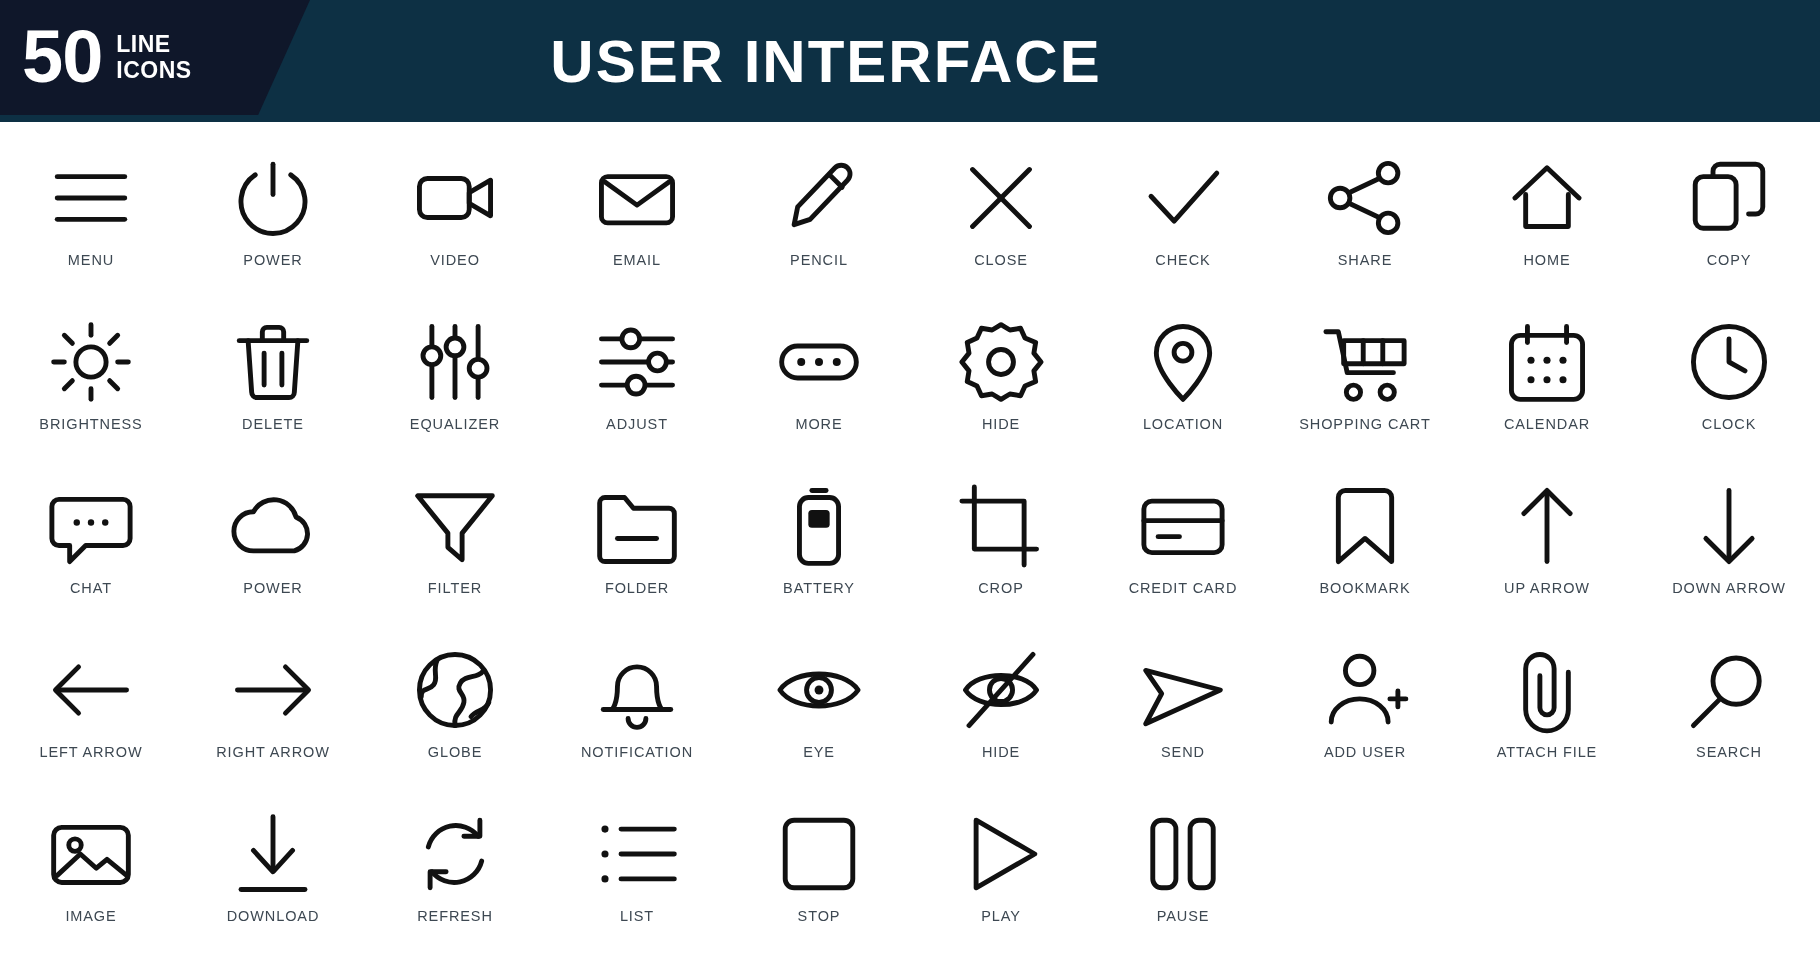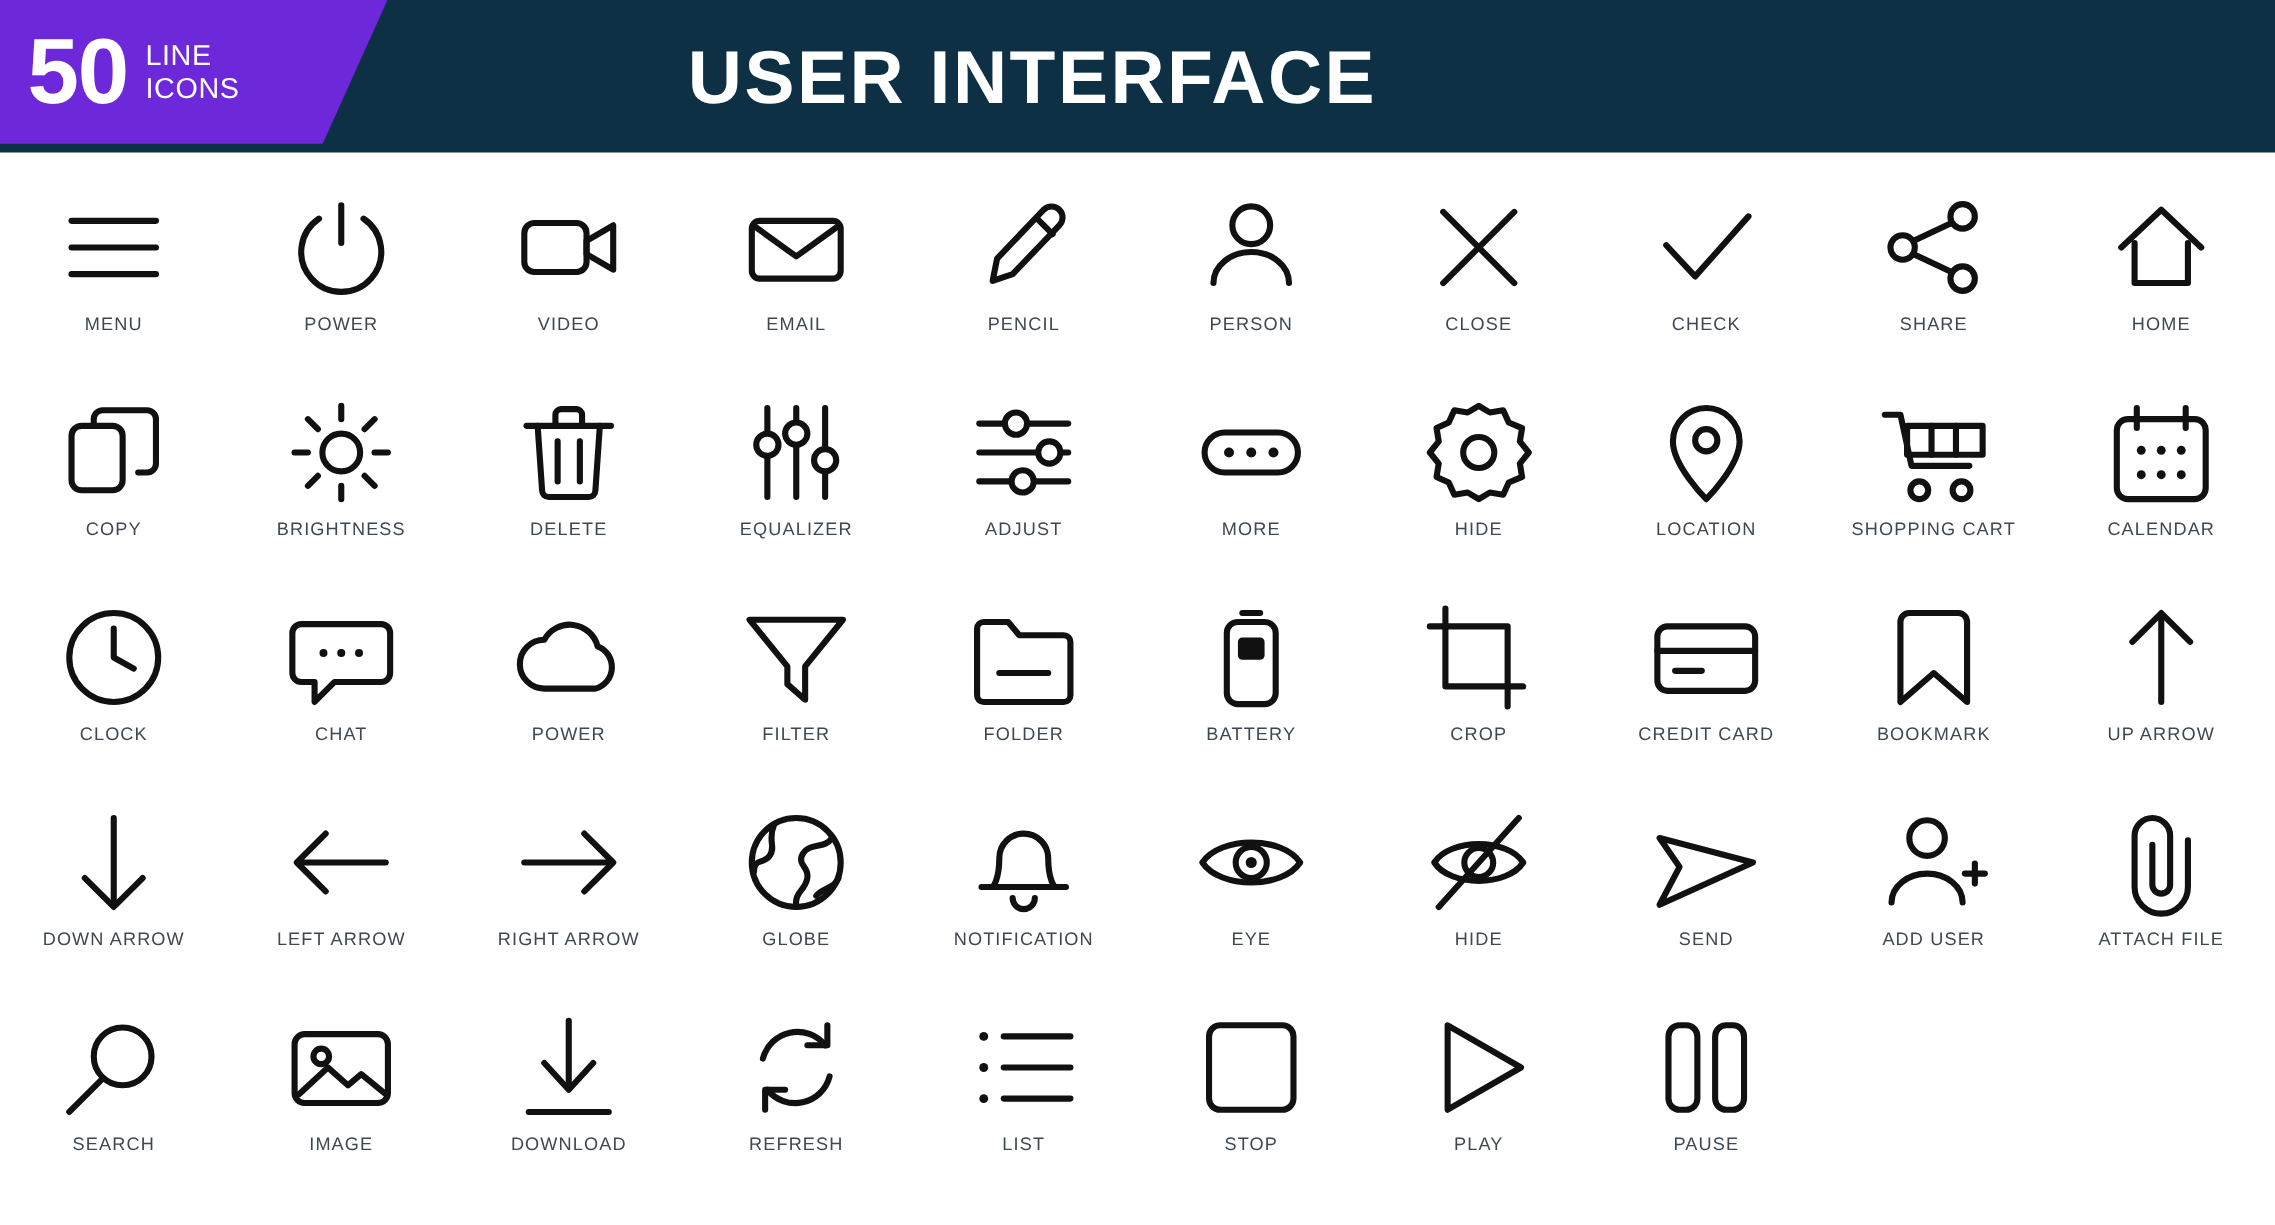--- a/index.html
+++ b/index.html
@@ -34,7 +34,7 @@
     top: 0;
     width: 310px;
     height: 115px;
-    background: #6d28d9;
+    background: #0f172a;
     clip-path: polygon(0 0, 310px 0, 255px 122px, 0 122px);
     display: flex;
     align-items: center;

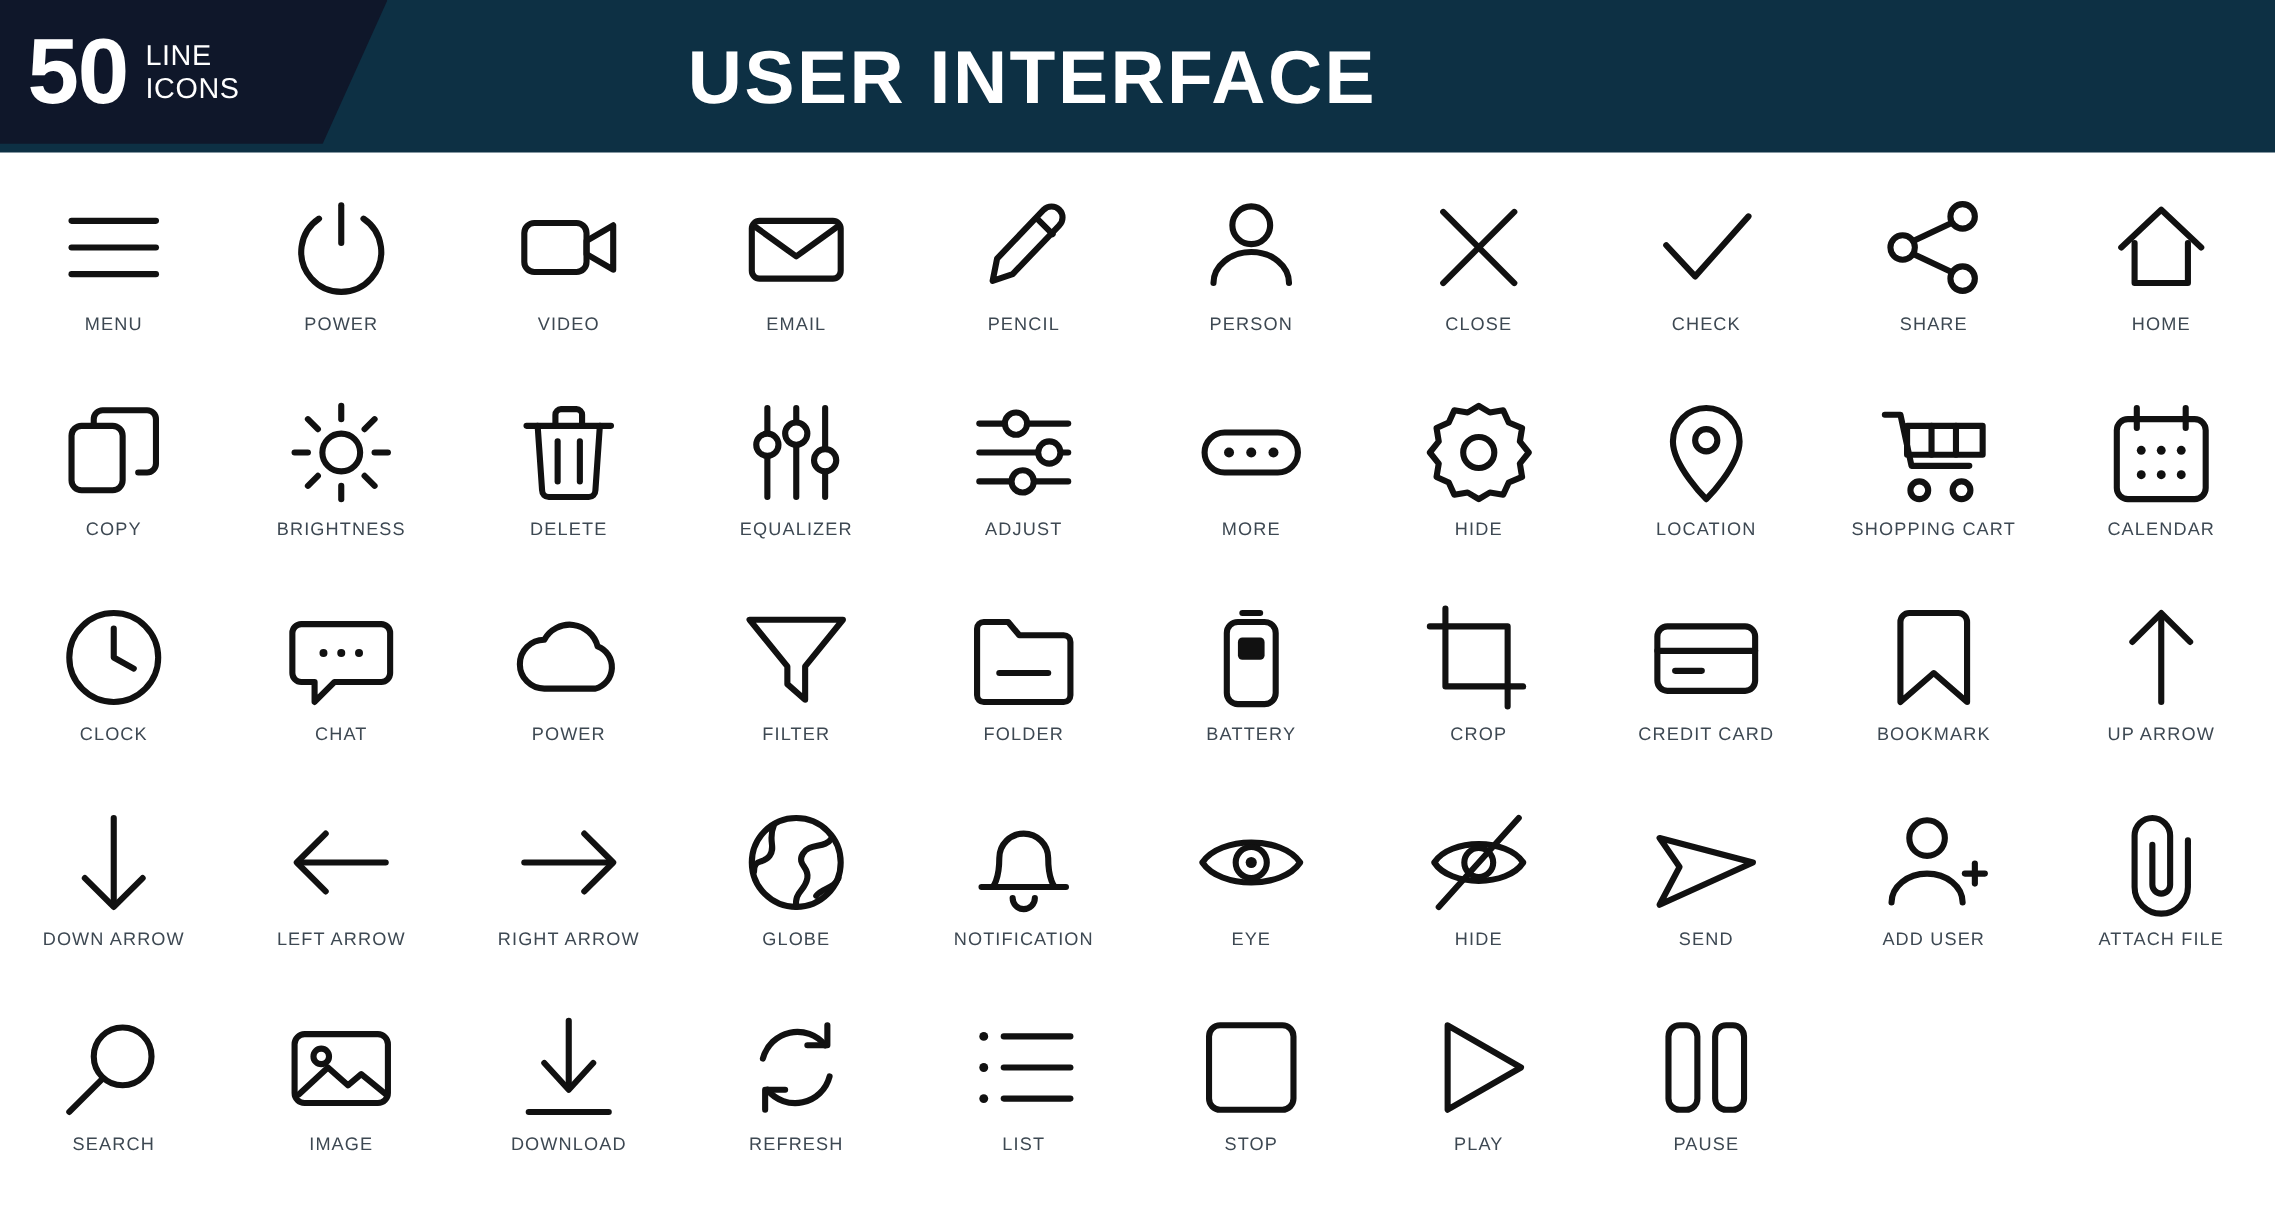--- a/index.html
+++ b/index.html
@@ -52,7 +52,7 @@
     margin-left: 14px;
     color: #ffffff;
     font-size: 23px;
-    font-weight: normal;
+    font-weight: bold;
     line-height: 1.12;
     letter-spacing: 0.5px;
   }

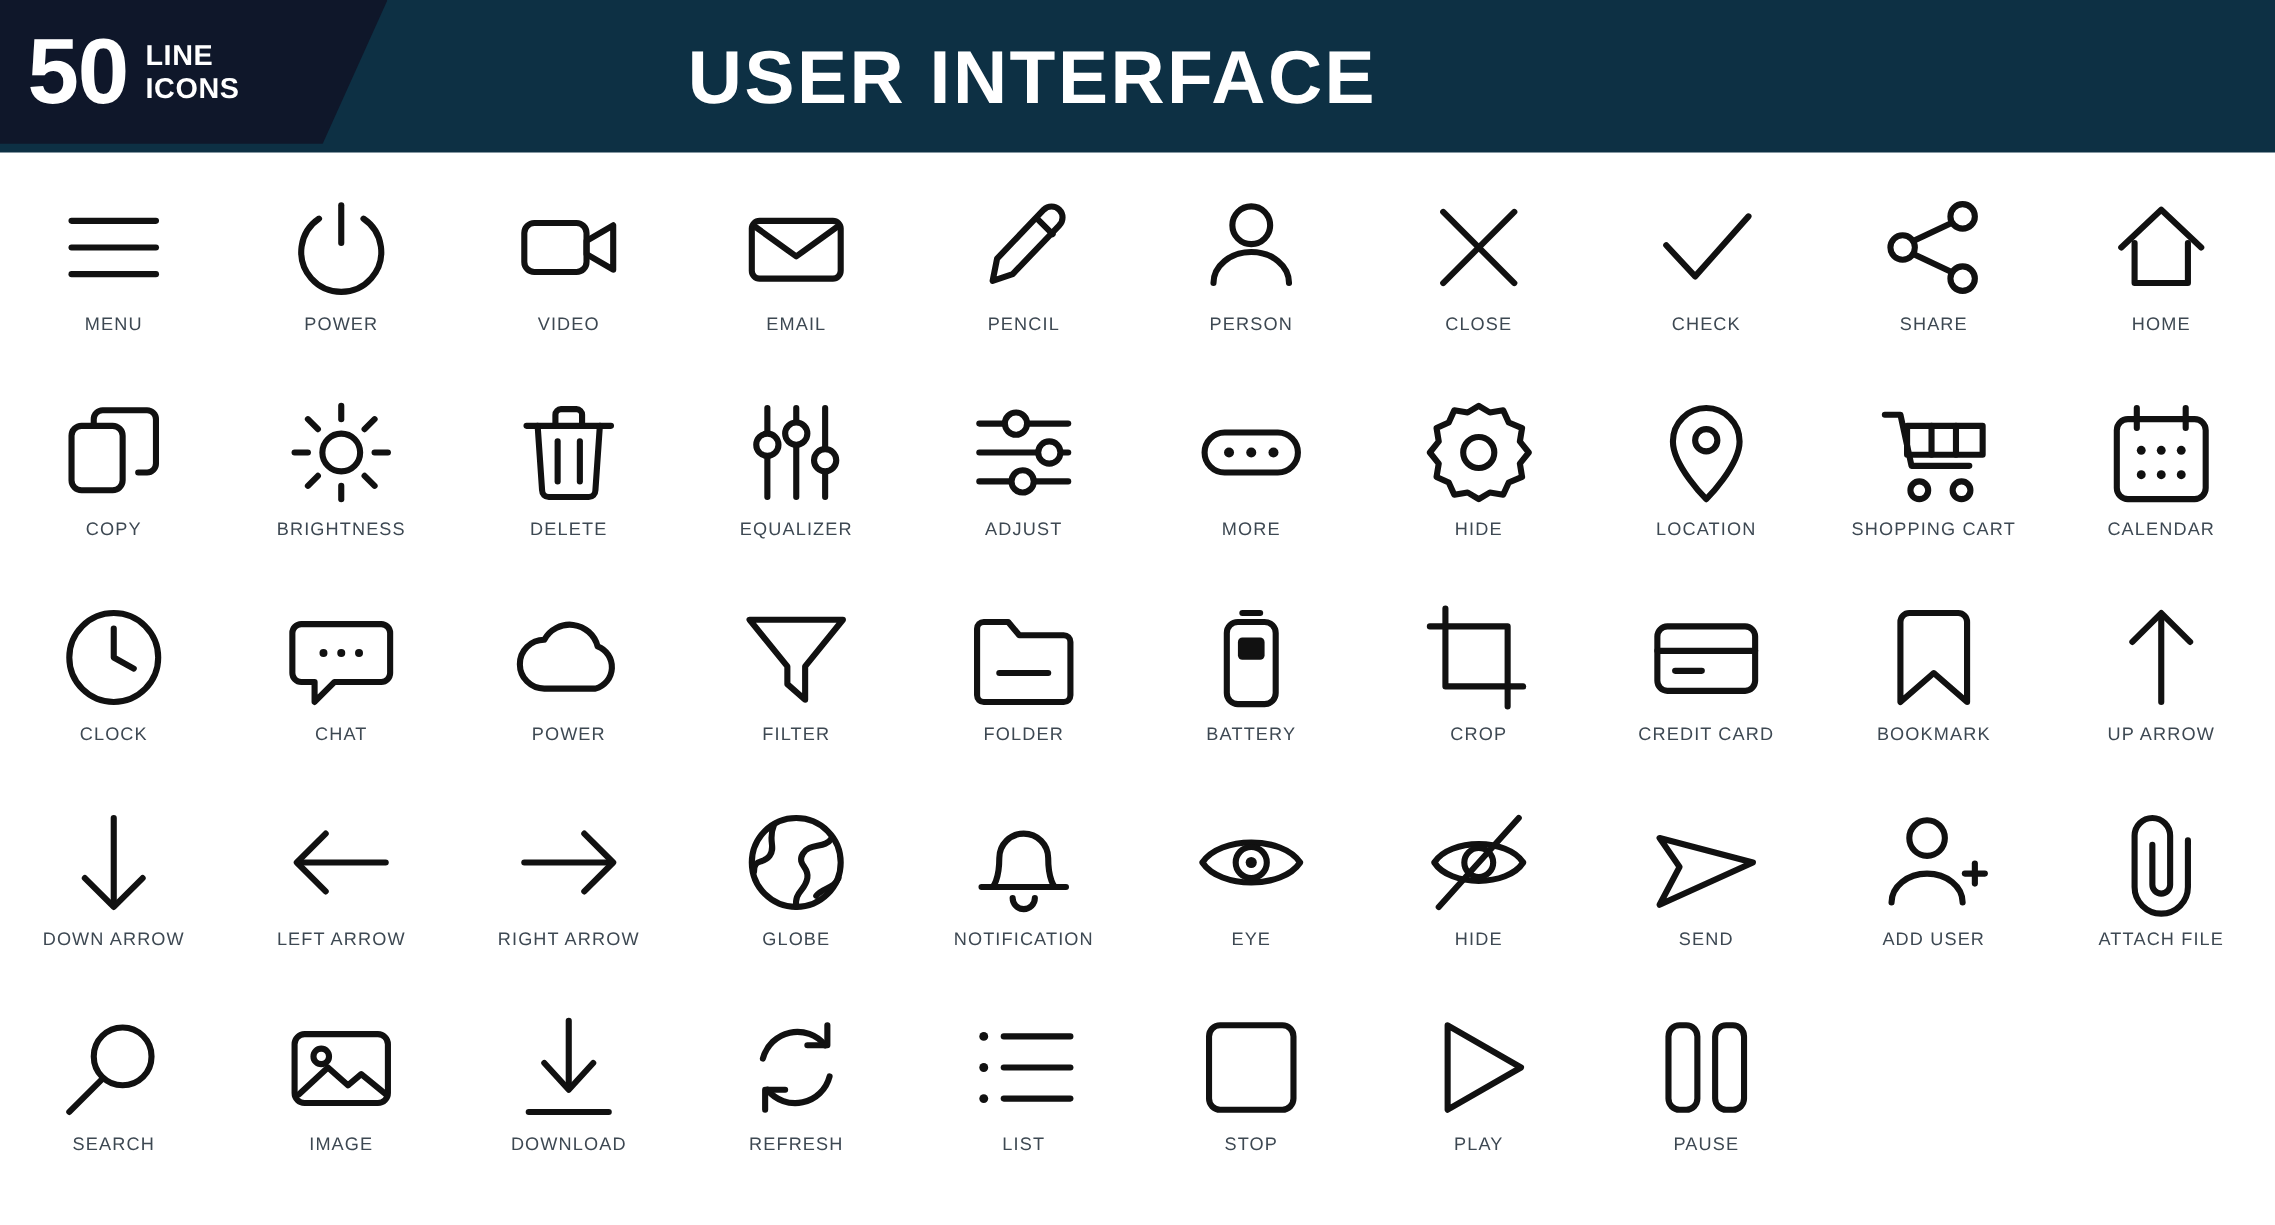--- a/index.html
+++ b/index.html
@@ -173,15 +173,6 @@
       <div class="cell">
         <div class="icon-box">
           <svg viewBox="-6 -6 108 108" width="96" height="96">
-            <circle cx="48" cy="28" r="17" style="fill:none;stroke:#111111;stroke-width:5.5;stroke-linecap:round;stroke-linejoin:round;"></circle>
-            <path d="M14 80 A34 28 0 0 1 82 80" style="fill:none;stroke:#111111;stroke-width:5.5;stroke-linecap:round;stroke-linejoin:round;"></path>
-          </svg>
-        </div>
-        <div class="cell-label">PERSON</div>
-      </div>
-      <div class="cell">
-        <div class="icon-box">
-          <svg viewBox="-6 -6 108 108" width="96" height="96">
             <line x1="16" y1="16" x2="80" y2="80" style="fill:none;stroke:#111111;stroke-width:5.5;stroke-linecap:round;stroke-linejoin:round;"></line>
             <line x1="80" y1="16" x2="16" y2="80" style="fill:none;stroke:#111111;stroke-width:5.5;stroke-linecap:round;stroke-linejoin:round;"></line>
           </svg>

